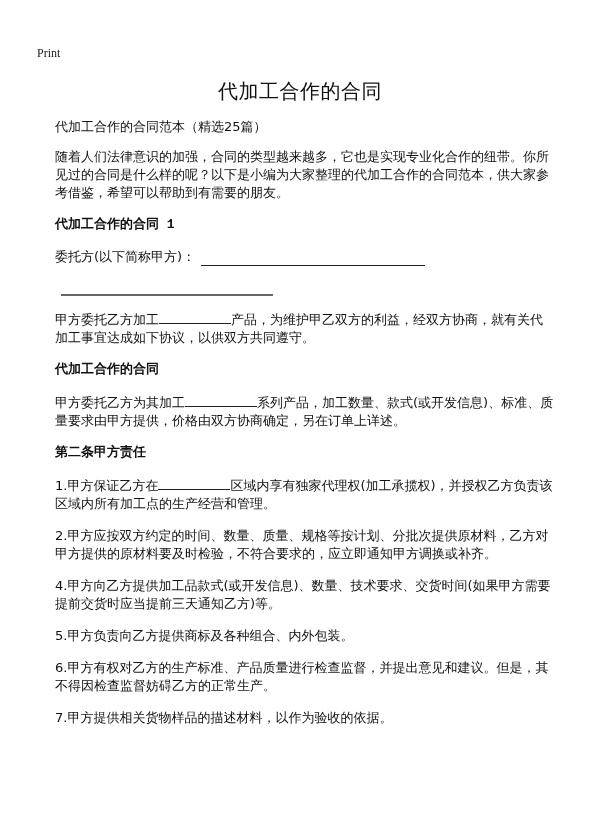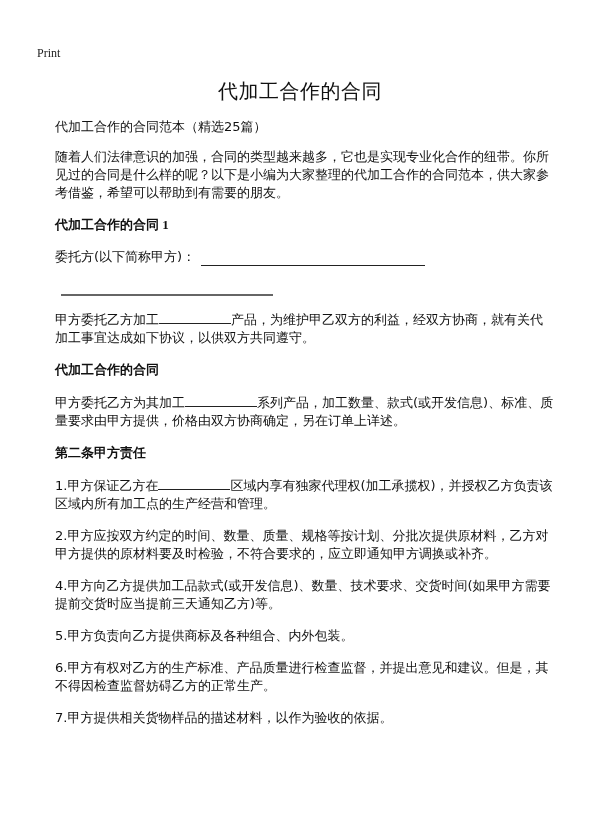--- a/index.html
+++ b/index.html
@@ -53,7 +53,7 @@
     .subtitle { margin-bottom: 12px !important; }
     .intro { margin-bottom: 14px !important; }
     .section-heading {
-      font-family: Liberation Serif, serif;
+      font-family: Liberation Mono, monospace;
       font-weight: bold;
       font-size: 13px;
       margin-bottom: 14px !important;

